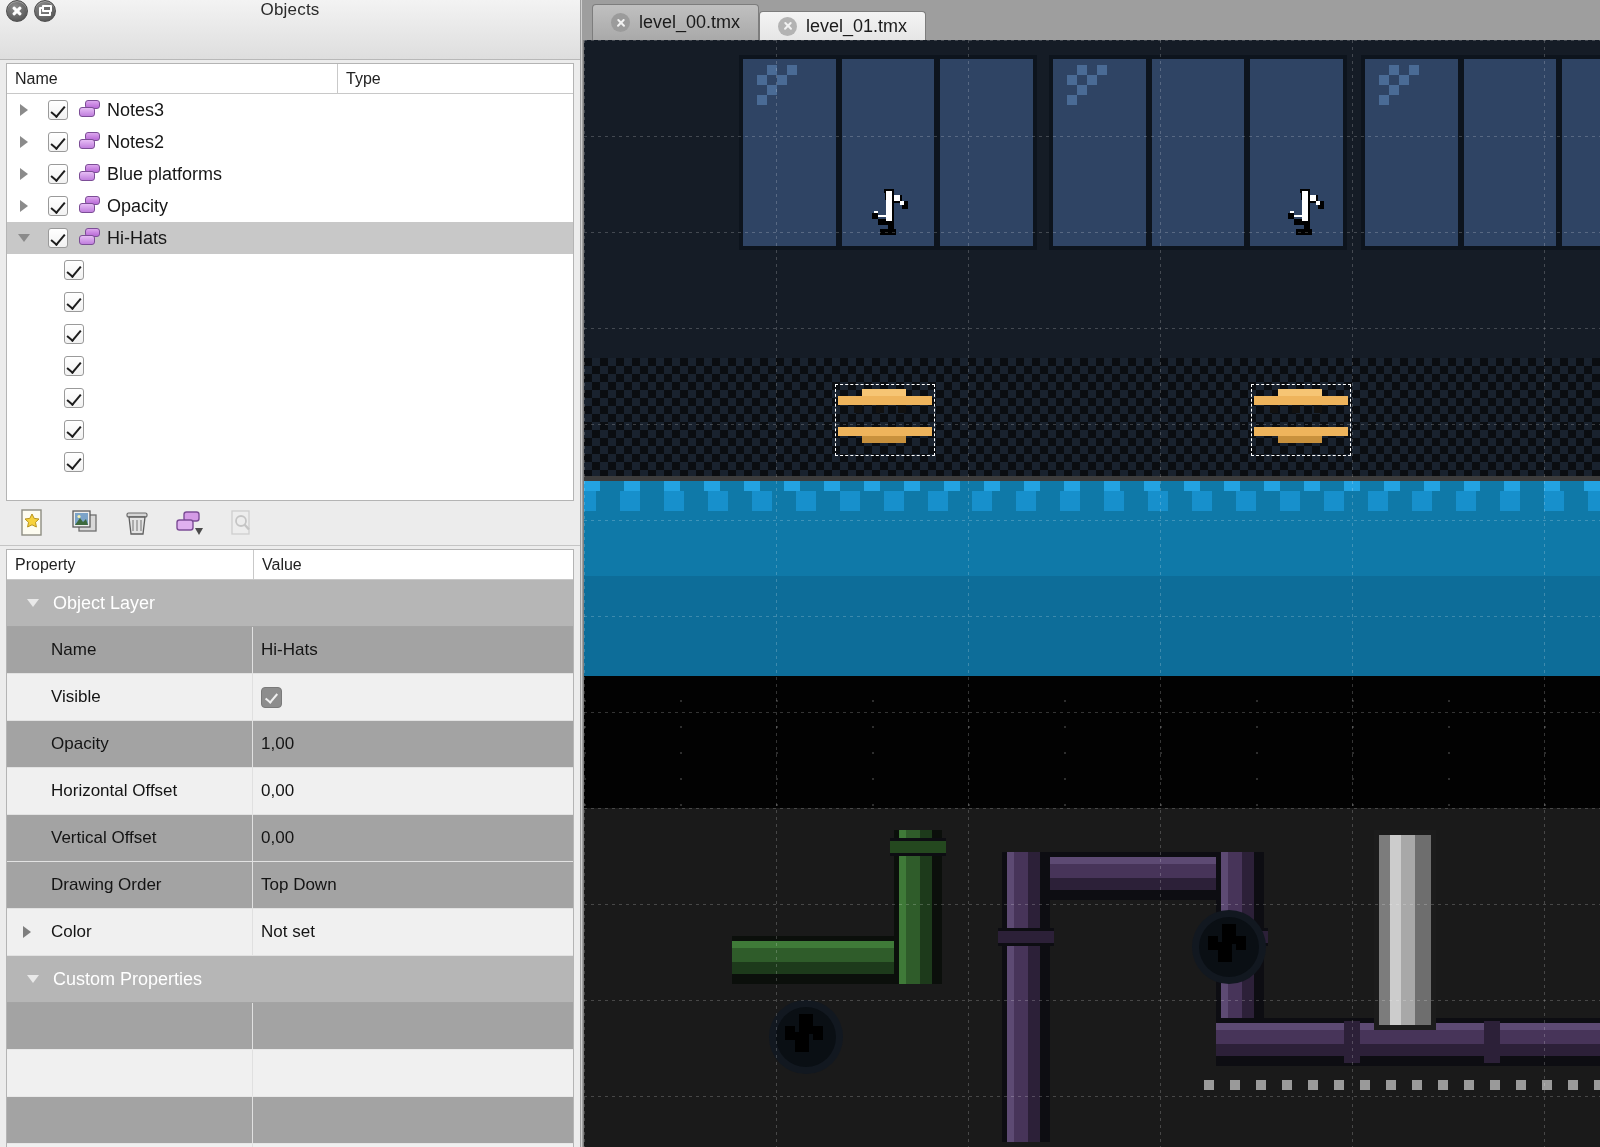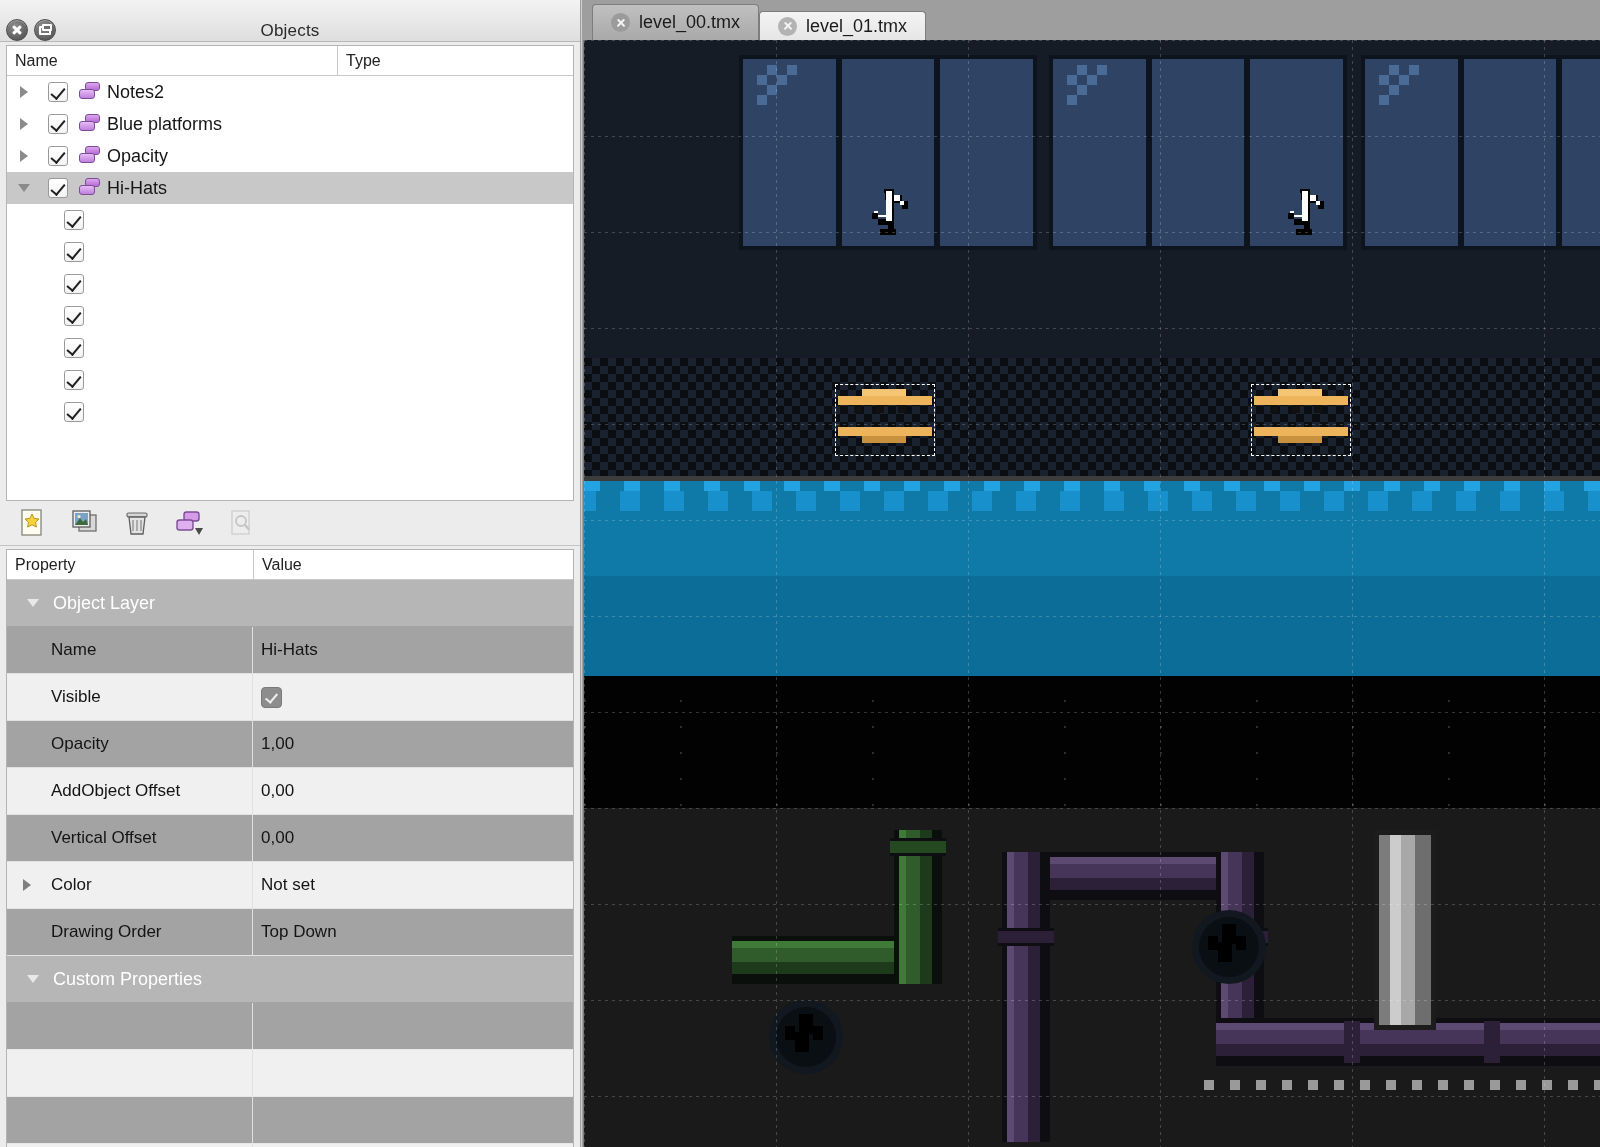--- a/index.html
+++ b/index.html
@@ -14,9 +14,9 @@
                display:flex; flex-direction:column; }
 
   .panel-titlebar {
-    height:42px; background:linear-gradient(#f3f3f3,#dedede);
+    height:60px; background:linear-gradient(#f3f3f3,#dedede);
     border-bottom:1px solid #b8b8b8;
-    display:flex; align-items:flex-end; position:relative; flex:none;
+    display:flex; align-items:flex-start; position:relative; flex:none;
   }
   .panel-title { position:absolute; left:0; right:0; text-align:center;
                  font-size:17px; color:#2b2b2b; letter-spacing:.2px; }

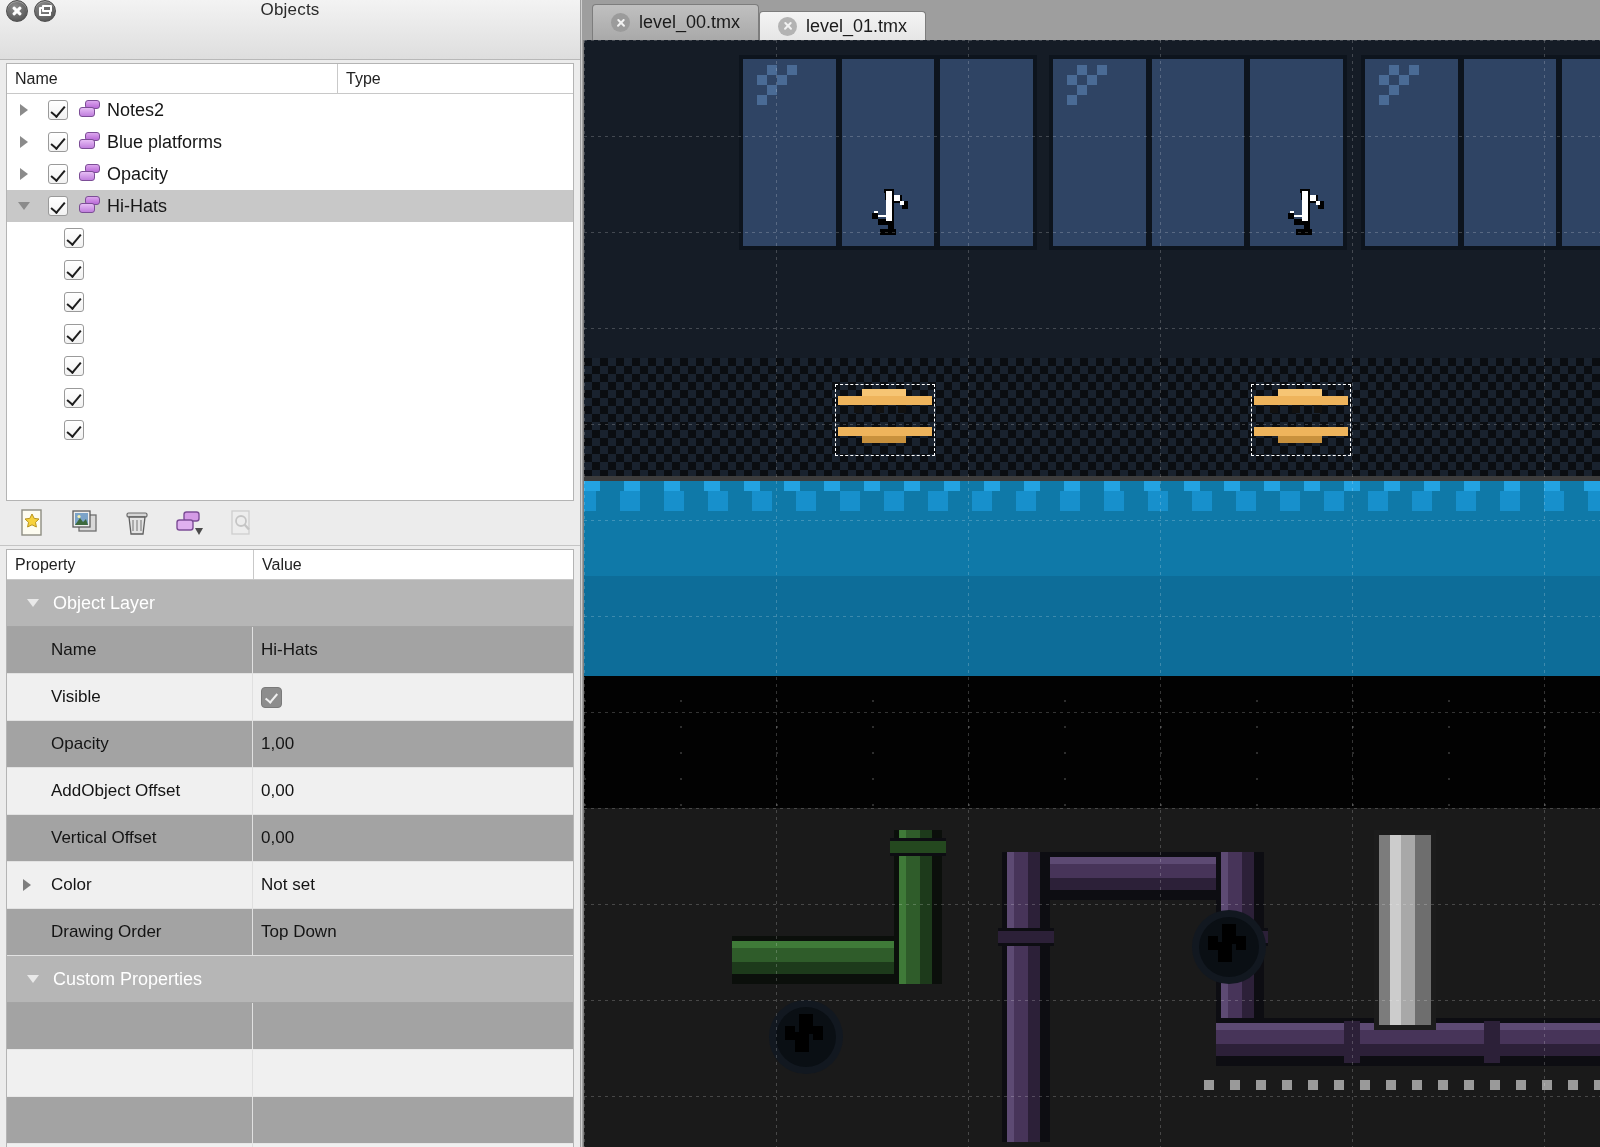--- a/index.html
+++ b/index.html
@@ -290,6 +290,21 @@
                   <i></i>
                 </span>
               </div>
+              <div class="lname">Notes3</div>
+            </div>
+            <div class="trow">
+              <div class="twist closed">
+                <i></i>
+              </div>
+              <div class="ckcell">
+                <div class="ckbox on"></div>
+              </div>
+              <div class="lyricon">
+                <span class="grp">
+                  <b></b>
+                  <i></i>
+                </span>
+              </div>
               <div class="lname">Notes2</div>
             </div>
             <div class="trow">

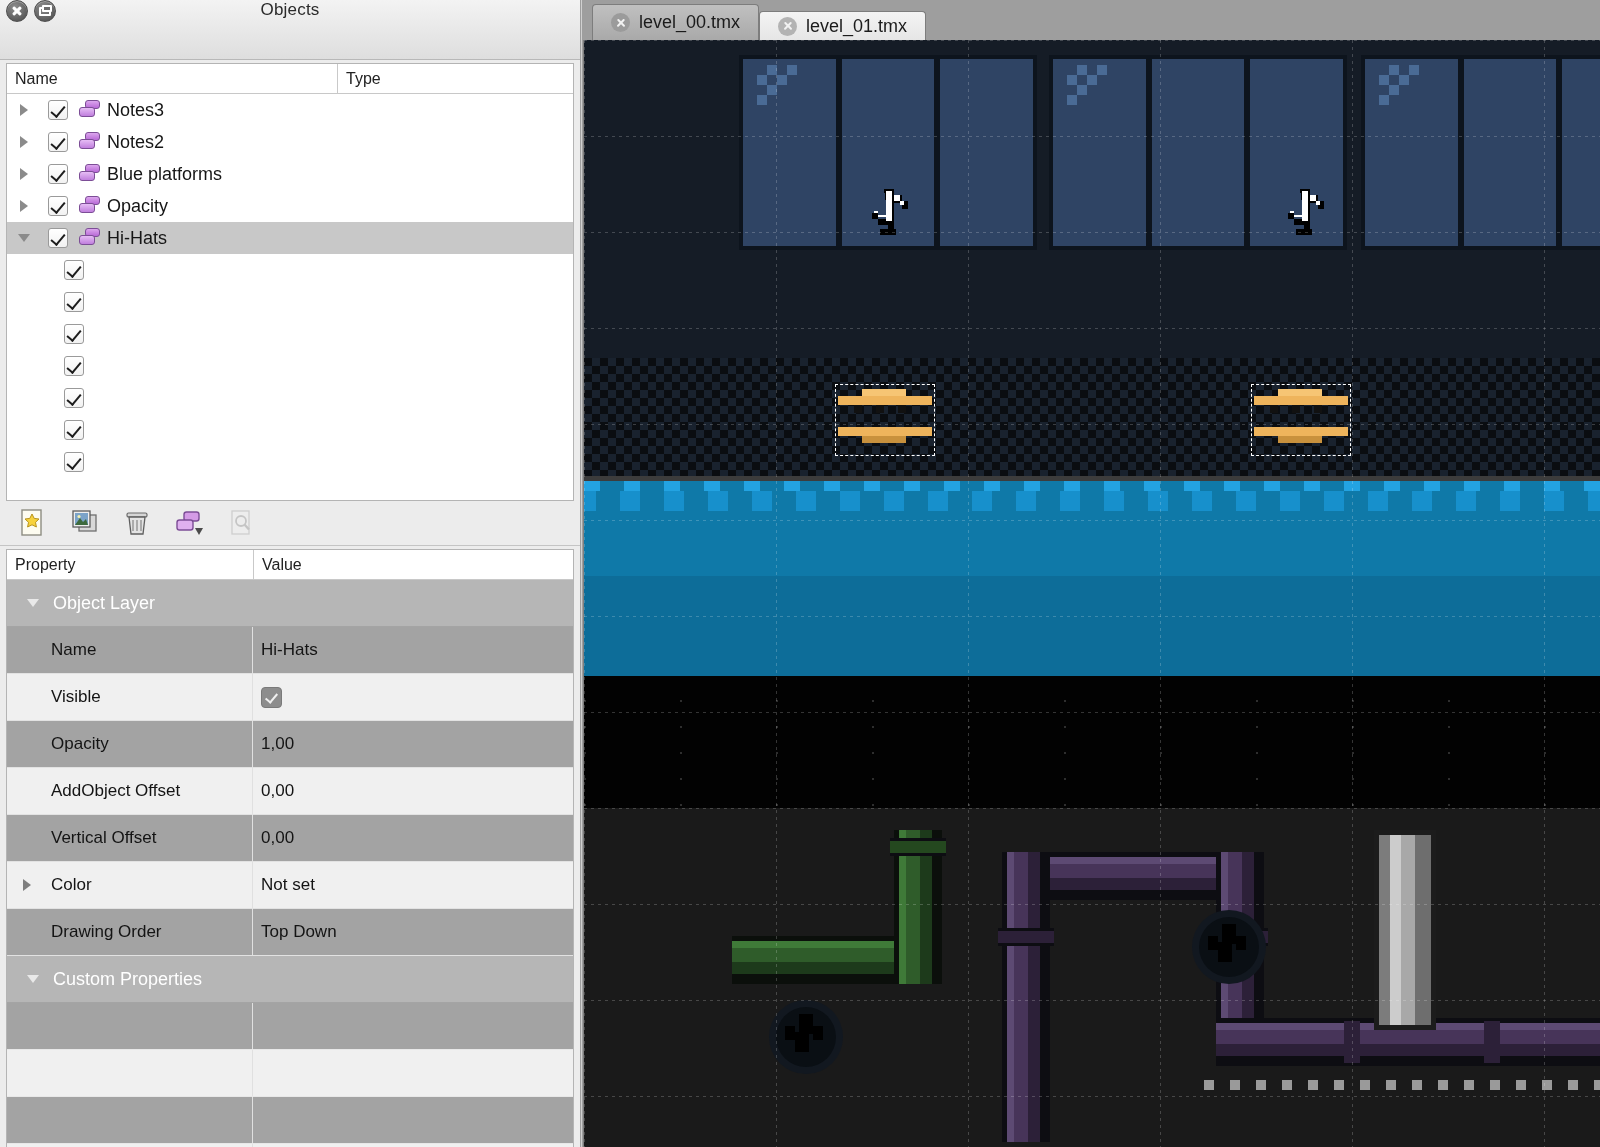--- a/index.html
+++ b/index.html
@@ -476,7 +476,7 @@
             </div>
             <div class="prow alt">
               <div class="pcell-k">
-                <span>AddObject Offset</span>
+                <span>Horizontal Offset</span>
               </div>
               <div class="pcell-v">
                 <span>0,00</span>

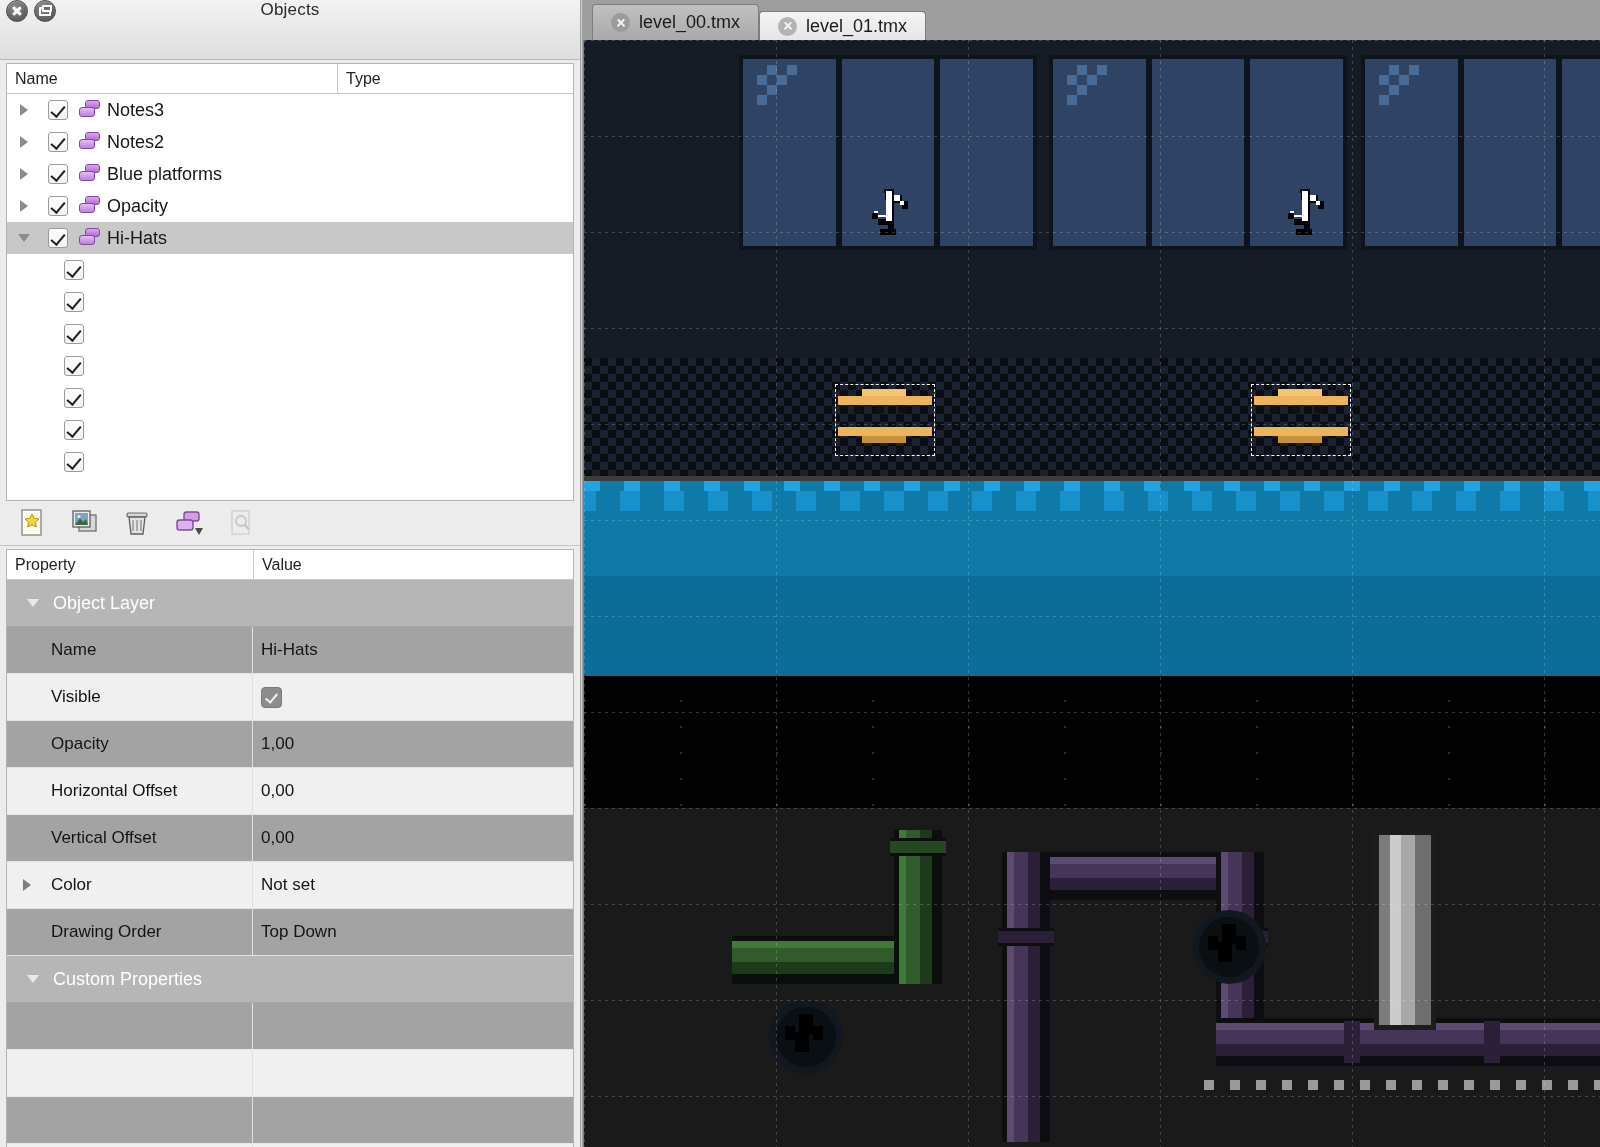--- a/index.html
+++ b/index.html
@@ -490,6 +490,14 @@
                 <span>0,00</span>
               </div>
             </div>
+            <div class="prow">
+              <div class="pcell-k">
+                <span>Drawing Order</span>
+              </div>
+              <div class="pcell-v">
+                <span>Top Down</span>
+              </div>
+            </div>
             <div class="prow alt">
               <div class="pcell-k">
                 <span class="ptwist"></span>
@@ -497,14 +505,6 @@
               </div>
               <div class="pcell-v">
                 <span>Not set</span>
-              </div>
-            </div>
-            <div class="prow">
-              <div class="pcell-k">
-                <span>Drawing Order</span>
-              </div>
-              <div class="pcell-v">
-                <span>Top Down</span>
               </div>
             </div>
             <div class="prow group">

